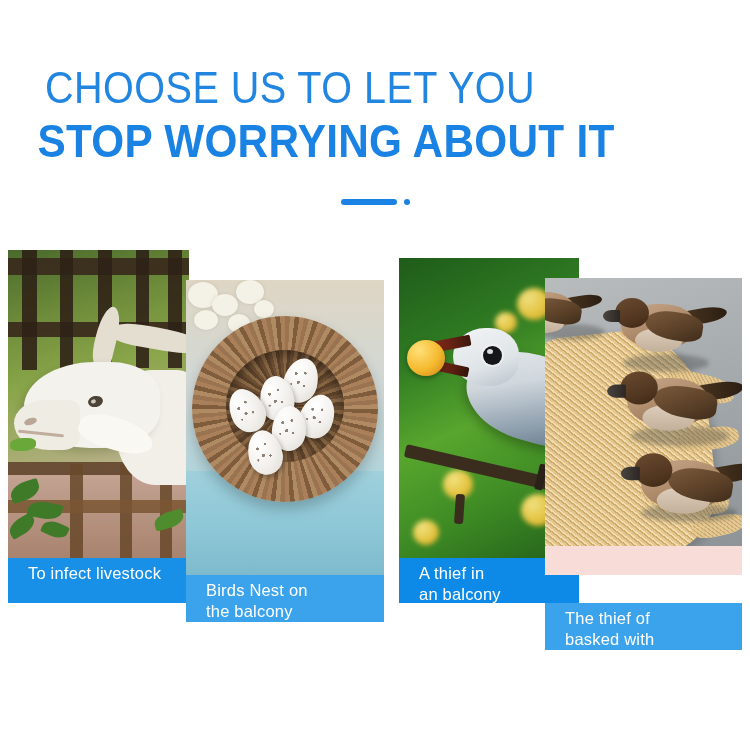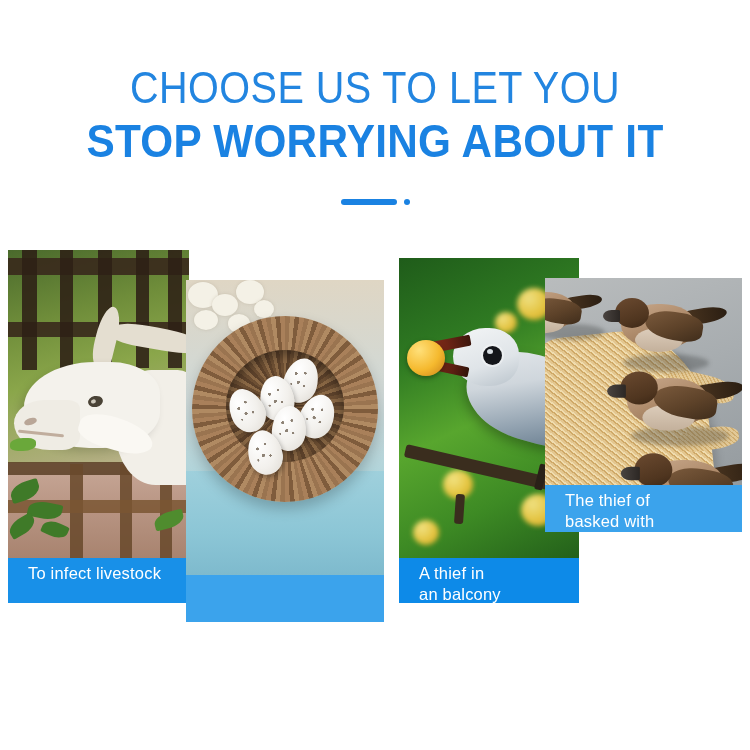--- a/index.html
+++ b/index.html
@@ -22,7 +22,6 @@
     top: 62px;
     left: 0;
     width: 750px;
-    text-align: center;
   }
   .headline-line1 {
     font-family: "Liberation Sans Narrow", "Liberation Sans", sans-serif;

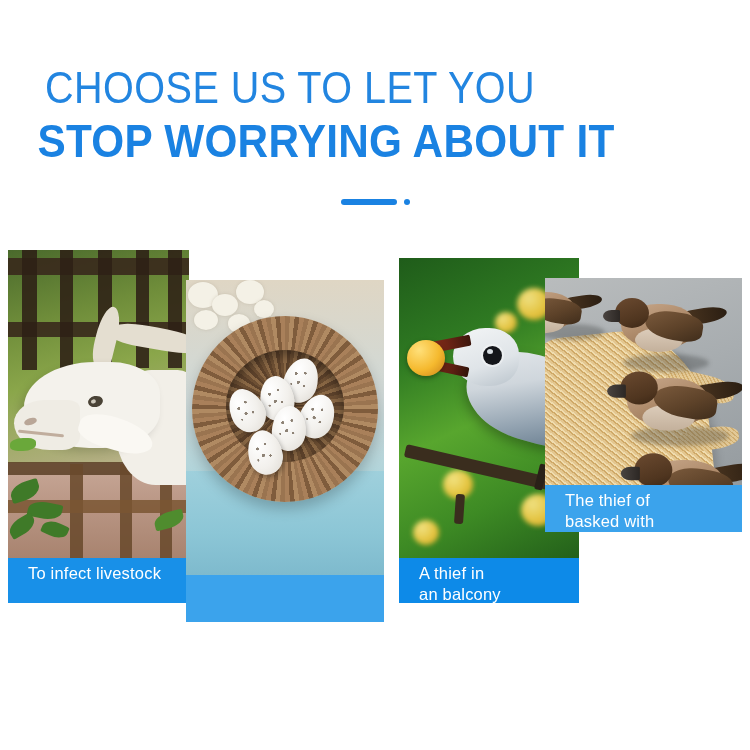--- a/index.html
+++ b/index.html
@@ -400,6 +400,7 @@
     <div class="egg" style="left:62px; top:150px; transform:rotate(-14deg);"></div>
   </div>
   <div class="caption">
+    <span>Birds Nest on</span>
   </div>
 </div>
 

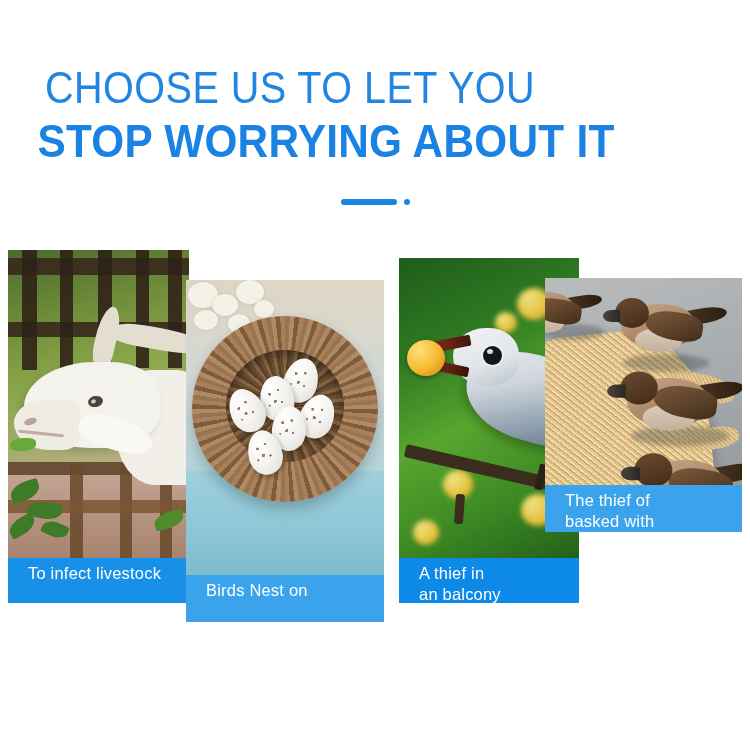--- a/index.html
+++ b/index.html
@@ -401,6 +401,7 @@
   </div>
   <div class="caption">
     <span>Birds Nest on</span>
+    <span>the balcony</span>
   </div>
 </div>
 

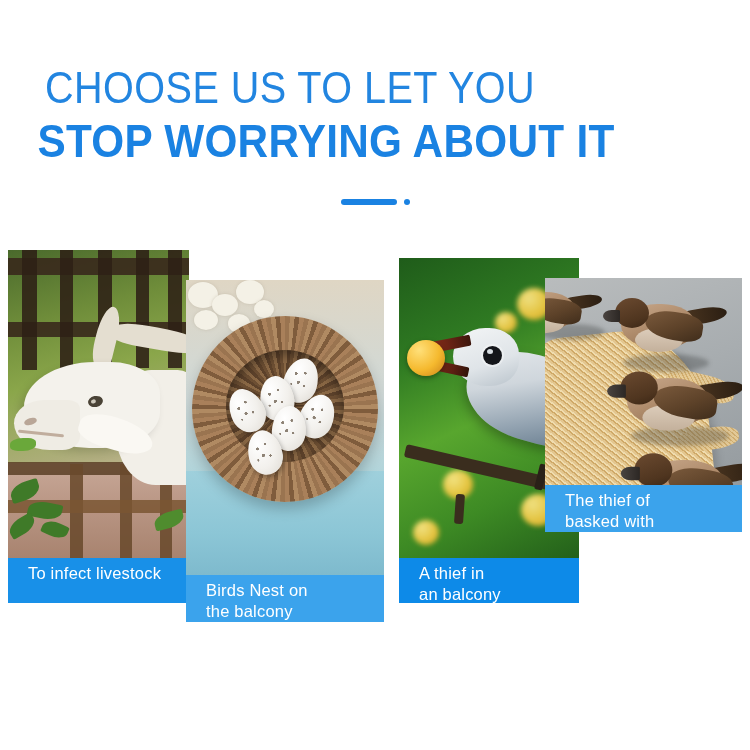--- a/index.html
+++ b/index.html
@@ -109,7 +109,7 @@
   #card-3 .photo   { height: 300px; }
   #card-3 .caption { height: 45px; background: #0d8ae8; }
 
-  #card-4 { left: 545px; top: 278px; width: 197px; height: 254px; z-index: 4; }
+  #card-4 { left: 545px; top: 278px; width: 197px; height: 372px; z-index: 4; }
   #card-4 .photo     { height: 268px; }
   #card-4 .pink-band { position: absolute; left: 0; top: 268px; width: 100%; height: 29px; background: #f8dcd8; }
   #card-4 .caption   { height: 47px; background: #3ba3ec; }

